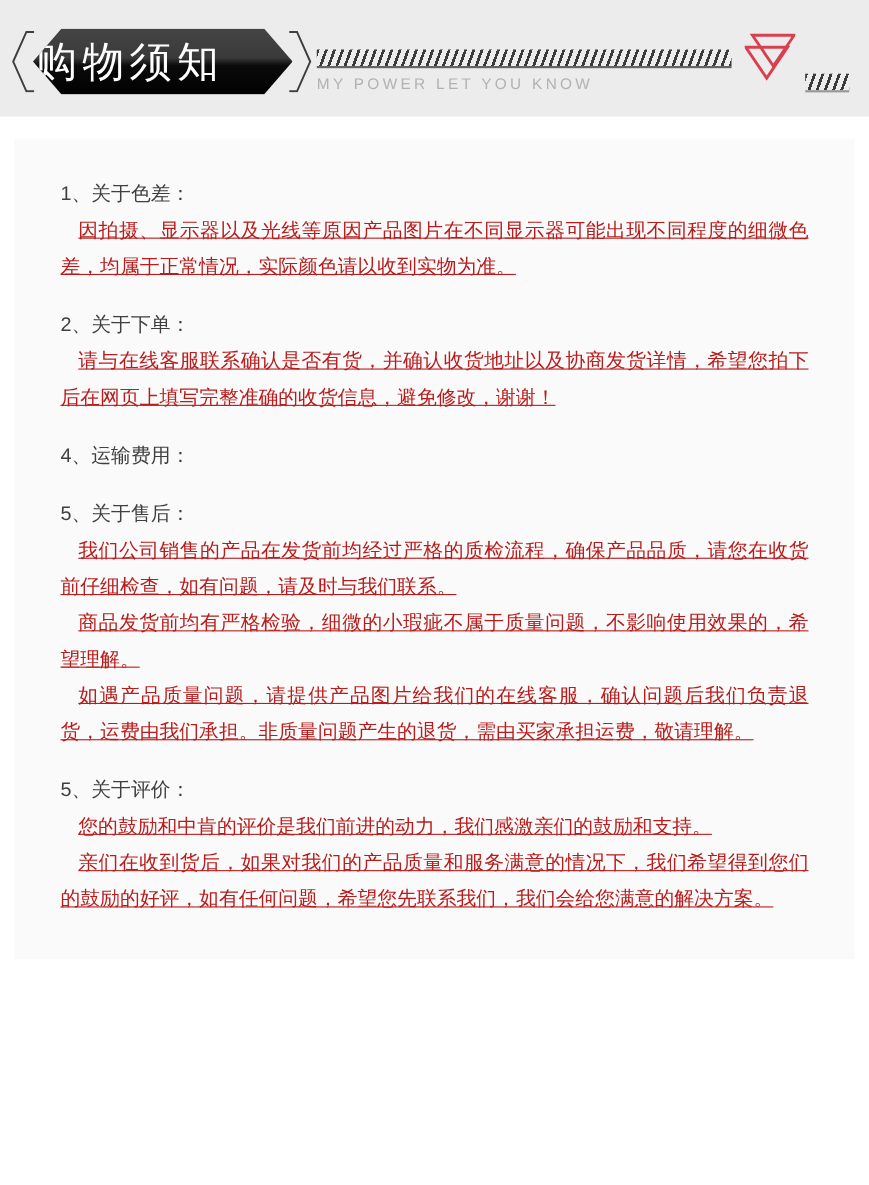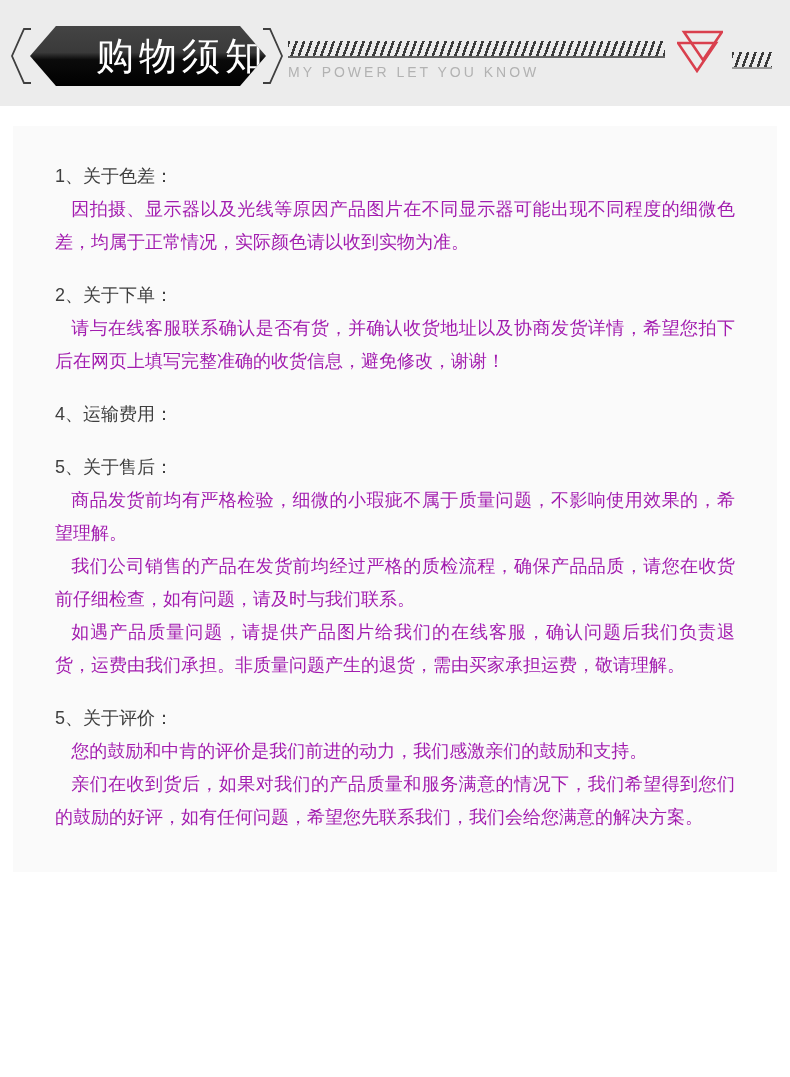--- a/index.html
+++ b/index.html
@@ -32,7 +32,7 @@
     clip-path: polygon(11% 0, 89% 0, 100% 50%, 89% 100%, 11% 100%, 0 50%);
     display: flex;
     align-items: center;
-    justify-content: flex-end;
+    justify-content: flex-start;
   }
   .badge span {
     color: #ffffff;

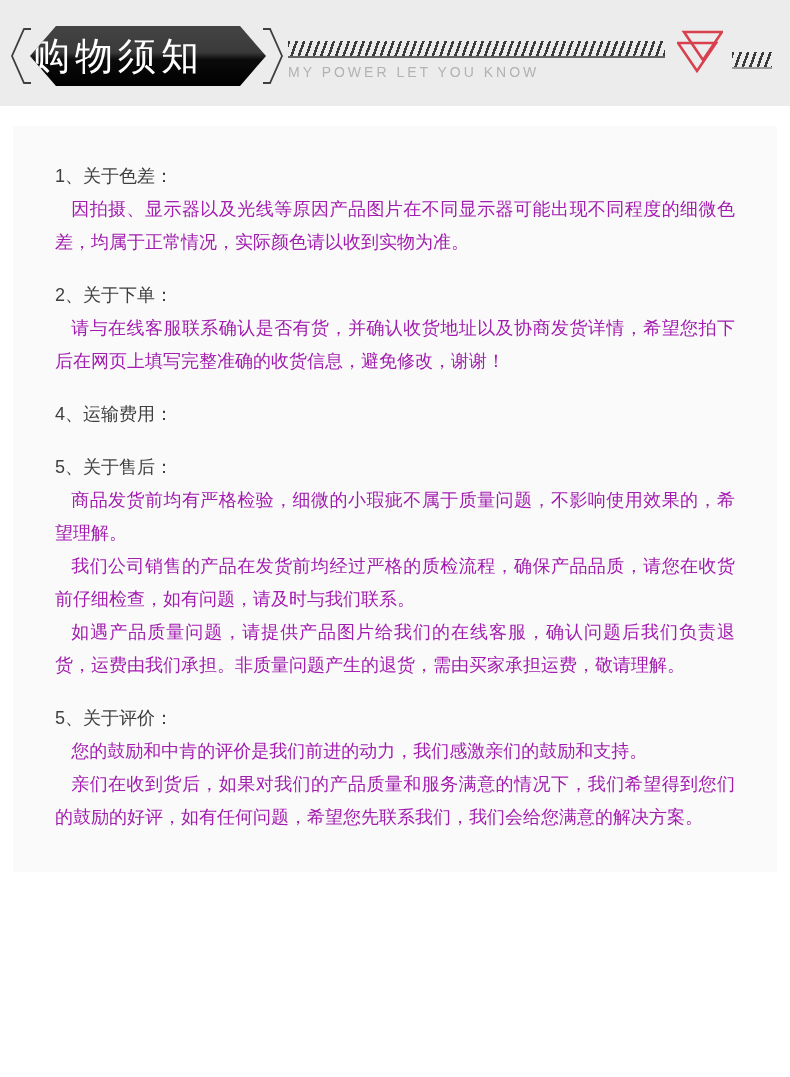--- a/index.html
+++ b/index.html
@@ -53,7 +53,7 @@
     right: 18px;
     top: 36px;
     display: flex;
-    align-items: center;
+    align-items: flex-end;
   }
   .stripes-block { flex: 1 1 auto; }
   .stripes {

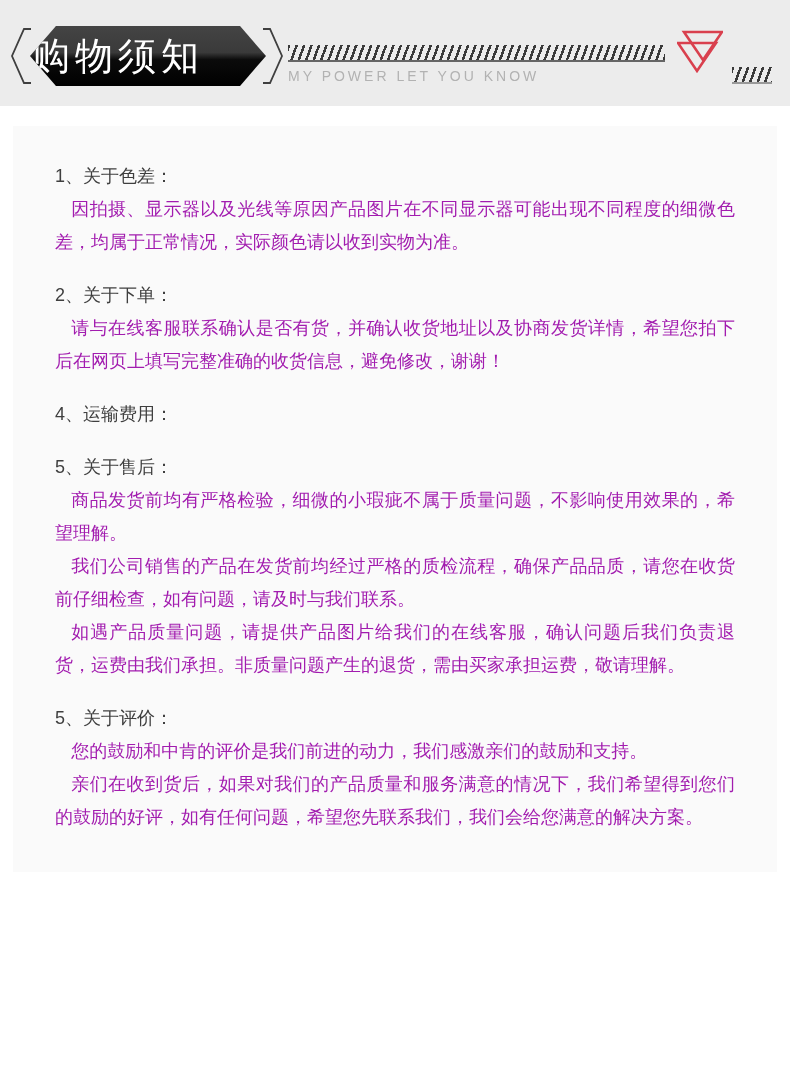--- a/index.html
+++ b/index.html
@@ -91,10 +91,11 @@
   }
   .sec-para {
     font-size: 18px;
-    color: #a21caf;
+    color: #b91c1c;
     line-height: 33px;
     text-indent: 0.9em;
     text-align: justify;
+    text-decoration: underline;
   }
 </style>
 </head>

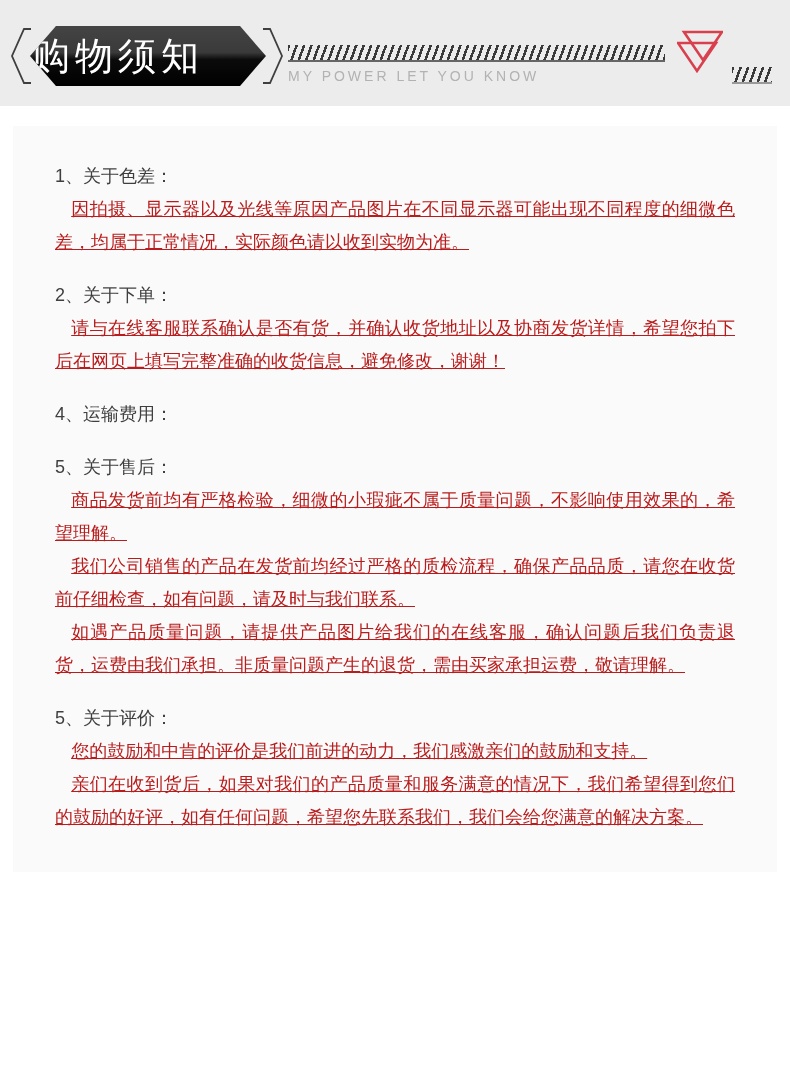--- a/index.html
+++ b/index.html
@@ -146,8 +146,8 @@
         </section>
         <section class="notice-section">
           <h2 class="sec-heading">5、关于售后：</h2>
+          <p class="sec-para">我们公司销售的产品在发货前均经过严格的质检流程，确保产品品质，请您在收货前仔细检查，如有问题，请及时与我们联系。</p>
           <p class="sec-para">商品发货前均有严格检验，细微的小瑕疵不属于质量问题，不影响使用效果的，希望理解。</p>
-          <p class="sec-para">我们公司销售的产品在发货前均经过严格的质检流程，确保产品品质，请您在收货前仔细检查，如有问题，请及时与我们联系。</p>
           <p class="sec-para">如遇产品质量问题，请提供产品图片给我们的在线客服，确认问题后我们负责退货，运费由我们承担。非质量问题产生的退货，需由买家承担运费，敬请理解。</p>
         </section>
         <section class="notice-section">

